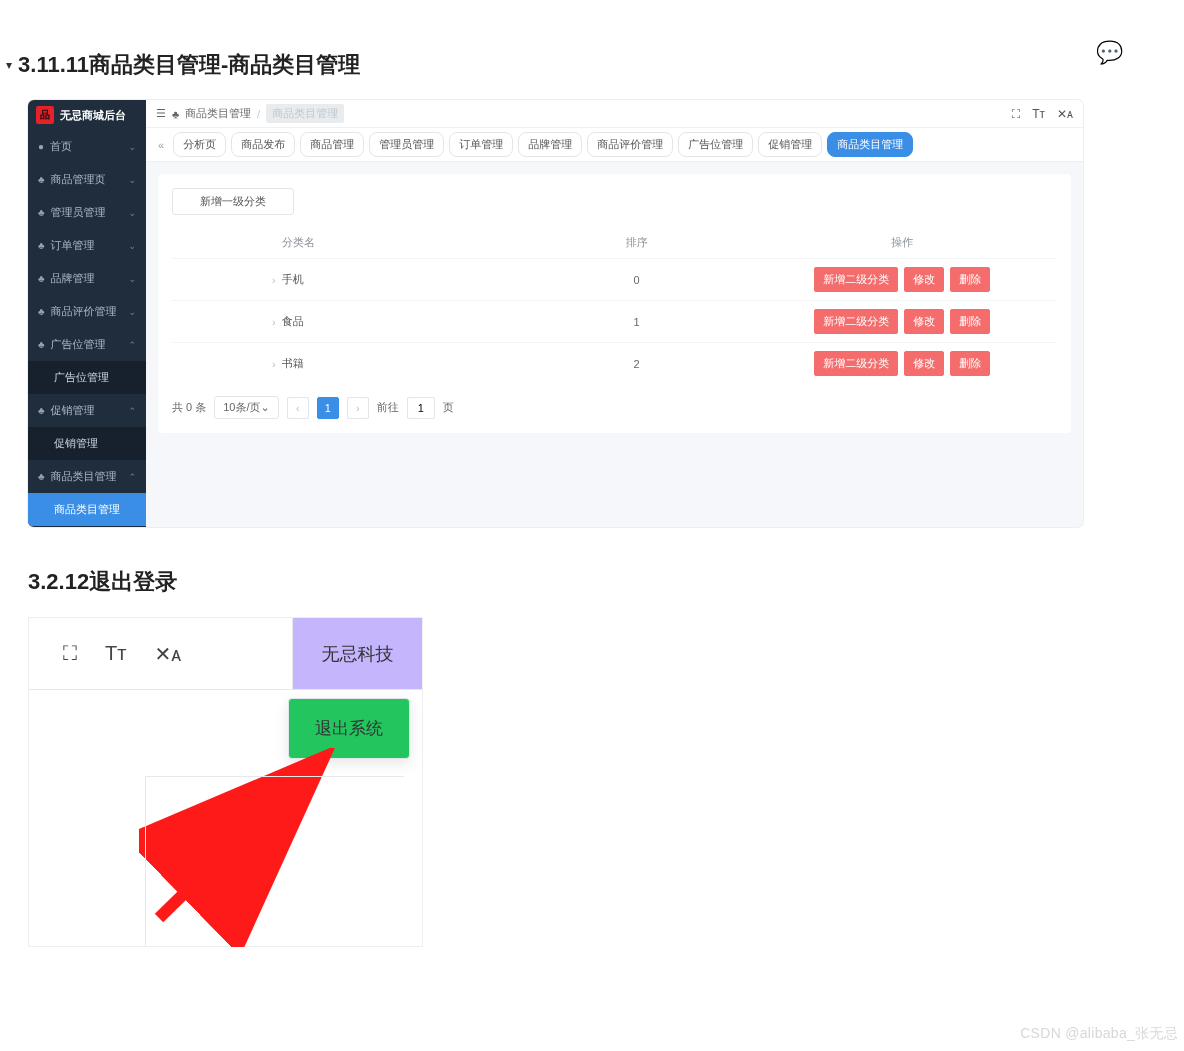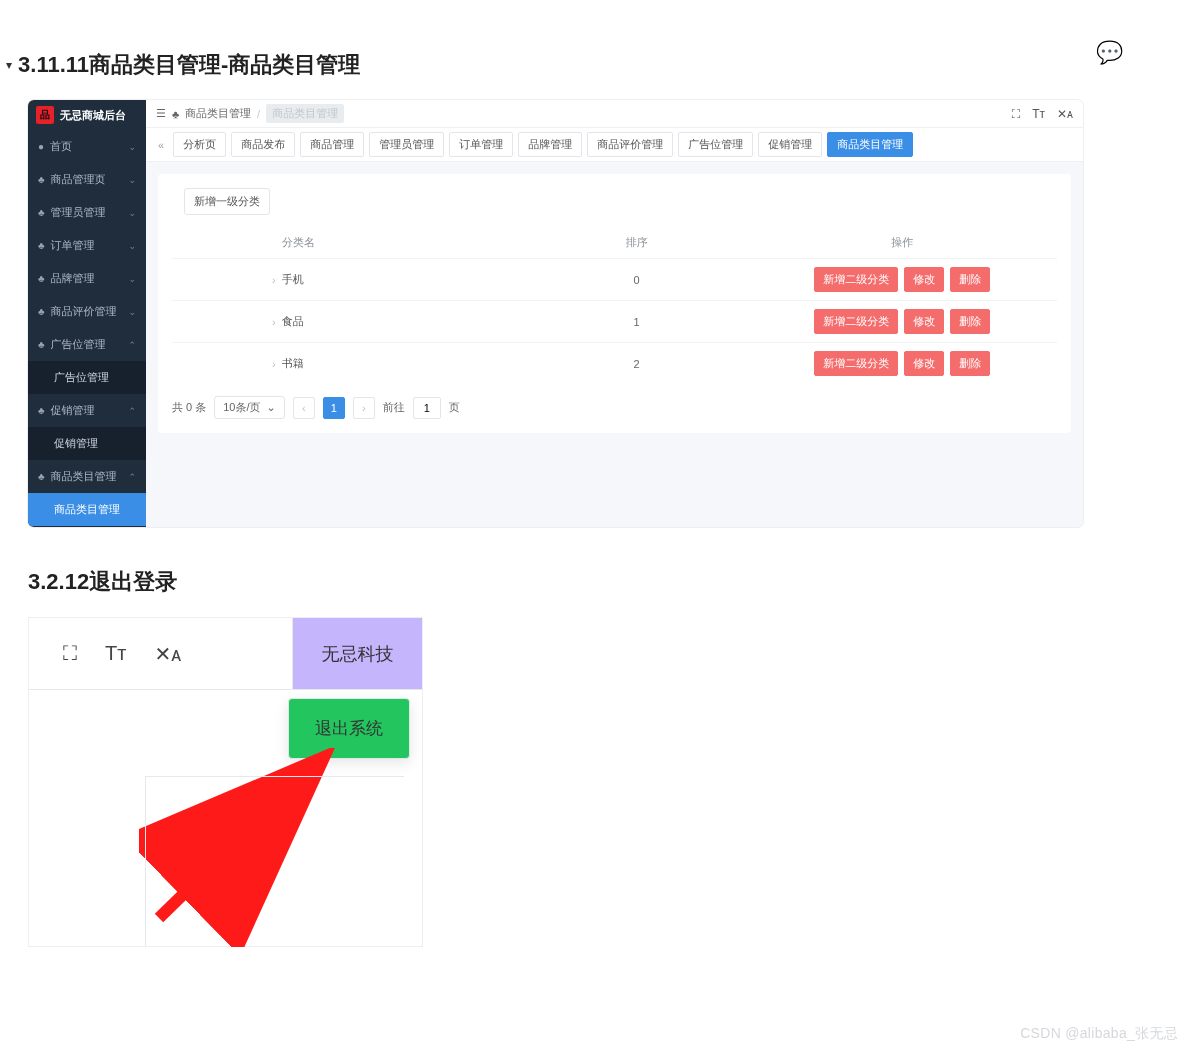--- a/index.html
+++ b/index.html
@@ -28,7 +28,7 @@
 .crumb-icons{display:flex;gap:12px;color:#555;font-size:12px;}
 .tabs-bar{background:#fff;border-bottom:1px solid #eef0f3;display:flex;align-items:center;padding:4px 8px;gap:5px;font-size:11px;}
 .tabs-bar .collapse{color:#9aa0a6;padding:2px 4px;cursor:pointer;}
-.tab{border:1px solid #e2e6ea;padding:4px 9px;border-radius:2px;color:#555;cursor:pointer;background:#fff;}
+.tab{border:1px solid #e2e6ea;padding:4px 9px;border-radius:8px;color:#555;cursor:pointer;background:#fff;}
 .tab.active{background:#3a8ee6;border-color:#3a8ee6;color:#fff;}
 .body-wrap{padding:12px;}
 .card{background:#fff;border-radius:4px;padding:14px;min-height:140px;}

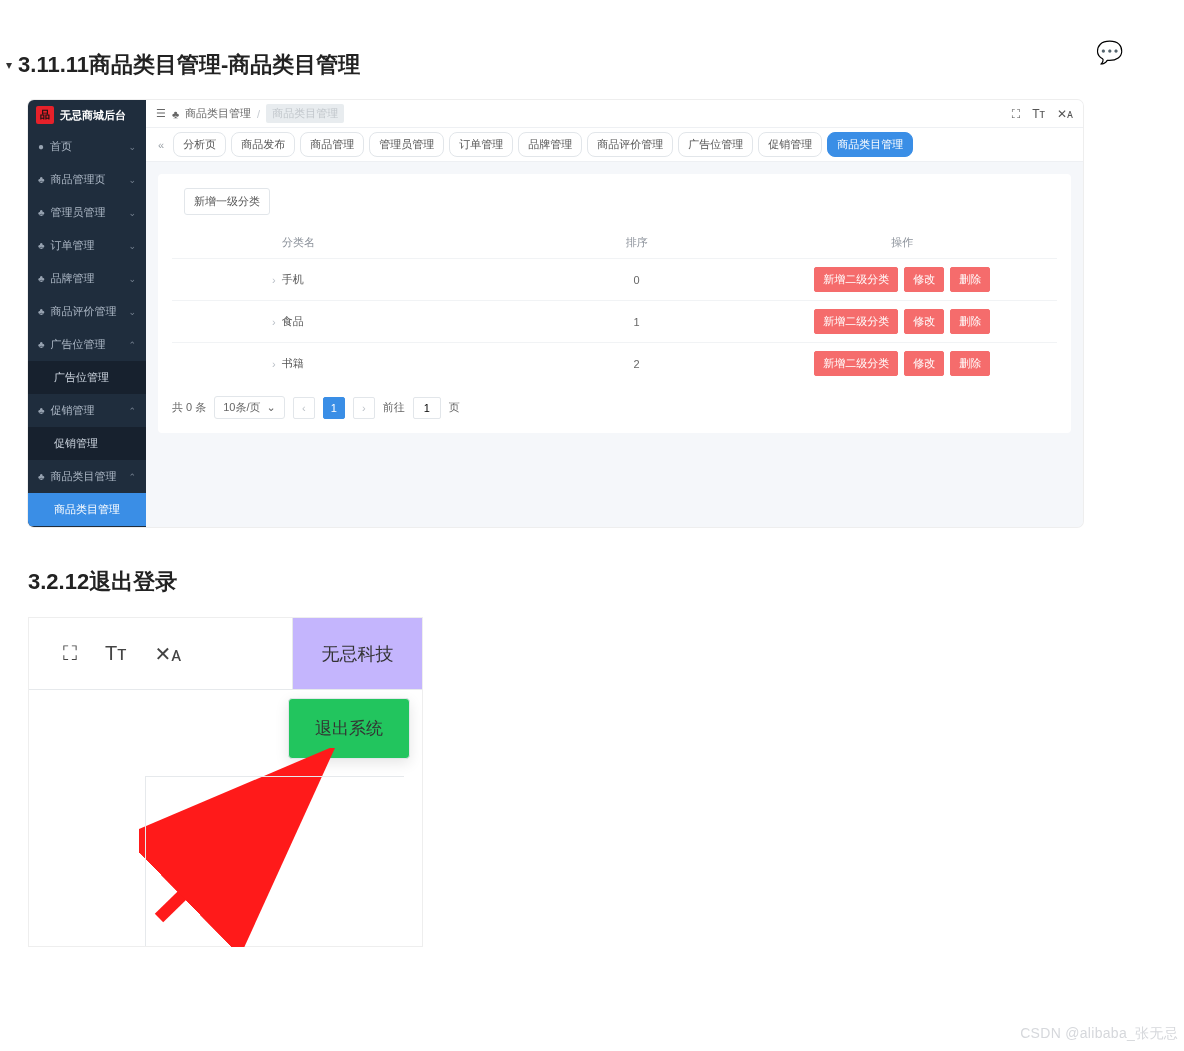--- a/index.html
+++ b/index.html
@@ -32,7 +32,7 @@
 .tab.active{background:#3a8ee6;border-color:#3a8ee6;color:#fff;}
 .body-wrap{padding:12px;}
 .card{background:#fff;border-radius:4px;padding:14px;min-height:140px;}
-.add-btn{display:inline-block;border:1px solid #e2e6ea;padding:5px 9px;font-size:11px;border-radius:3px;color:#555;cursor:pointer;margin-left:12px;}
+.add-btn{display:inline-block;border:1px solid #e2e6ea;padding:5px 27px;font-size:11px;border-radius:3px;color:#555;cursor:pointer;}
 table.tbl{width:100%;border-collapse:collapse;margin-top:12px;font-size:11px;color:#666;}
 table.tbl th{text-align:left;font-weight:400;color:#8a9099;padding:8px 6px;}
 table.tbl th.center,table.tbl td.center{text-align:center;}

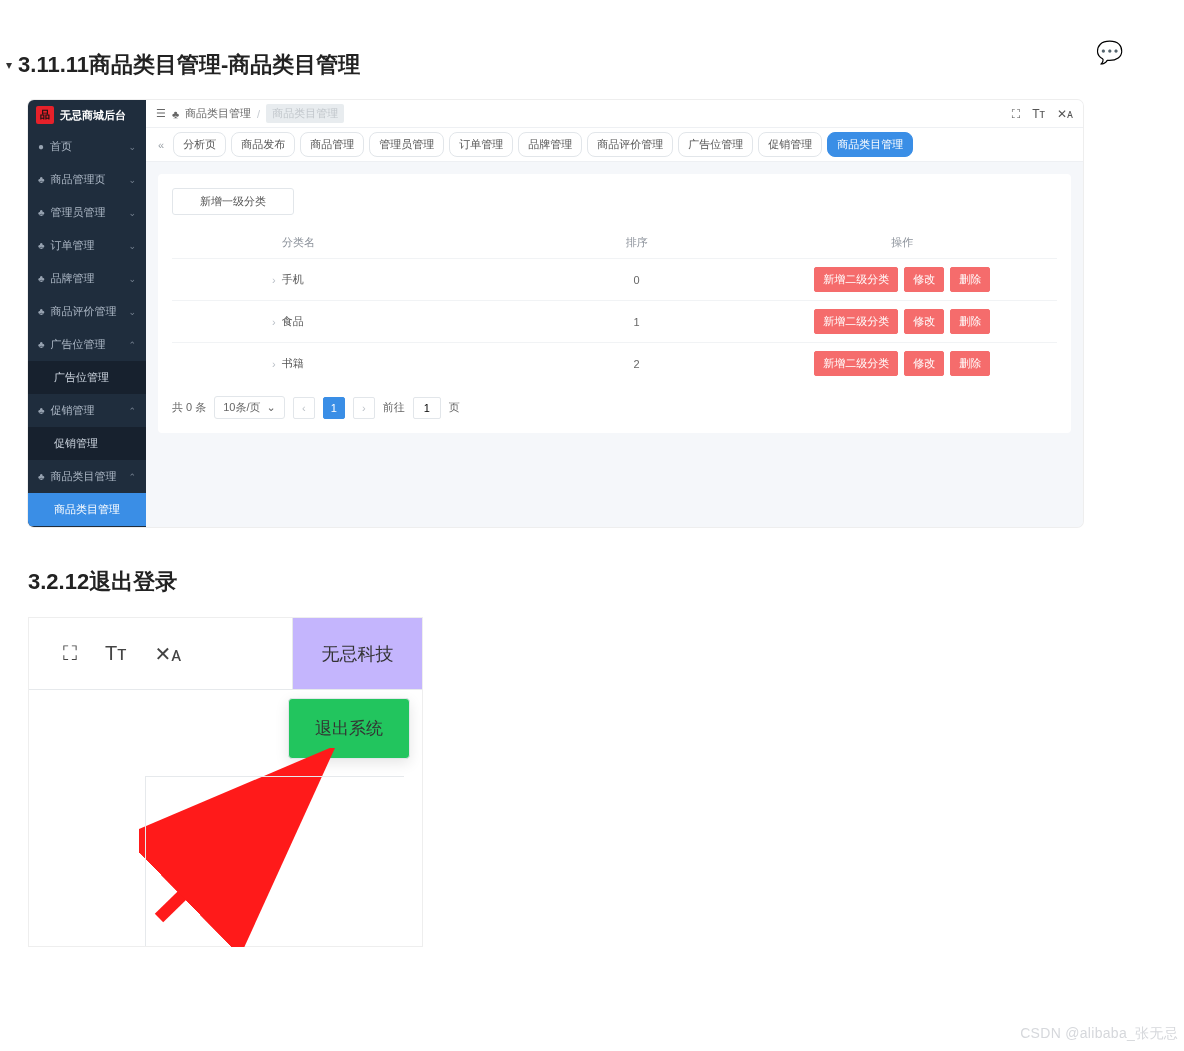--- a/index.html
+++ b/index.html
@@ -42,7 +42,7 @@
 .act-btns{display:flex;gap:6px;justify-content:center;}
 .btn-red{background:#f56c6c;border:1px solid #f56c6c;color:#fff;font-size:11px;padding:4px 8px;border-radius:2px;cursor:pointer;}
 .pager{margin-top:12px;display:flex;align-items:center;gap:8px;font-size:11px;color:#666;}
-.pager .sel{border:1px solid #e2e6ea;padding:3px 8px;border-radius:3px;display:flex;align-items:center;gap:6px;text-align:right;}
+.pager .sel{border:1px solid #e2e6ea;padding:3px 8px;border-radius:3px;display:flex;align-items:center;text-align:right;}
 .pager .pg{width:22px;height:22px;border:1px solid #e2e6ea;border-radius:2px;display:flex;align-items:center;justify-content:center;color:#bcc2c8;cursor:pointer;}
 .pager .pg.cur{background:#3a8ee6;border-color:#3a8ee6;color:#fff;}
 .pager .ipt{width:28px;height:22px;border:1px solid #e2e6ea;border-radius:2px;text-align:center;font-size:11px;}

